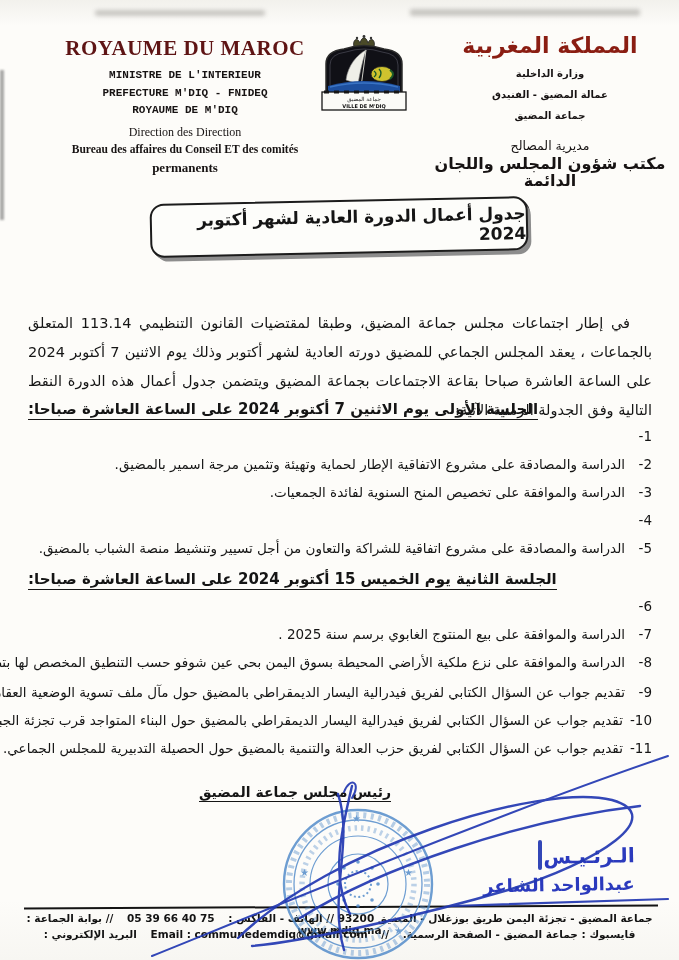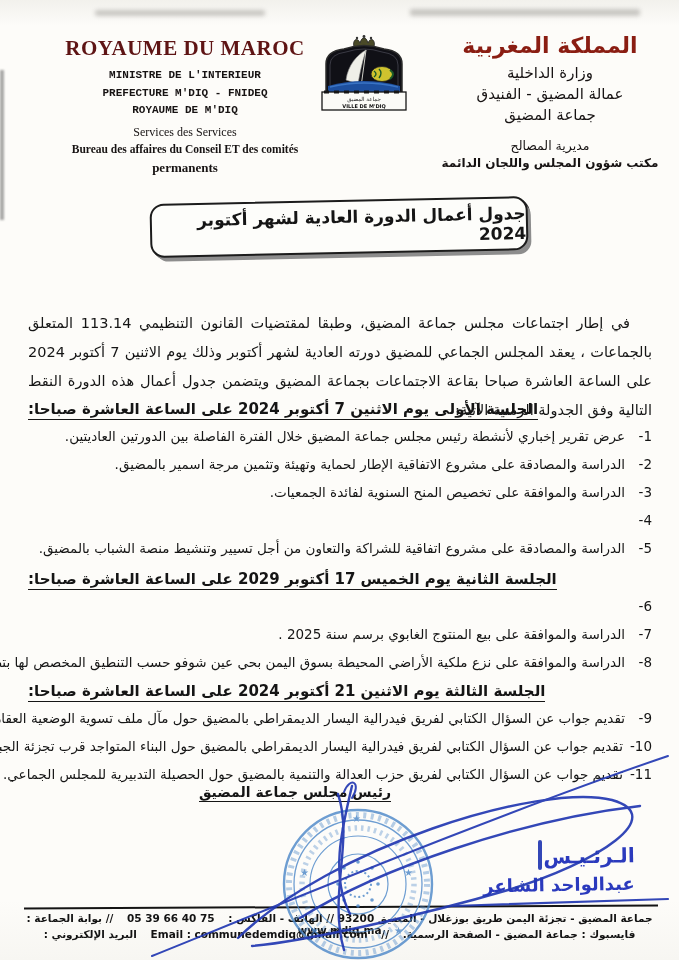--- a/index.html
+++ b/index.html
@@ -31,7 +31,7 @@
 
   .ar-block{position:absolute;left:430px;top:33px;width:240px;text-align:center;direction:rtl;color:#171313;}
   .ar-kingdom{font-size:22px;font-weight:bold;color:#8a1d12;margin-bottom:5px;}
-  .ar-line{font-size:15px;font-weight:normal;line-height:21px;}
+  .ar-line{font-size:10px;font-weight:bold;line-height:21px;}
   .ar-dir{font-size:12.5px;line-height:19px;margin-top:10px;}
   .ar-bureau{font-size:12px;font-weight:bold;line-height:17px;}
 

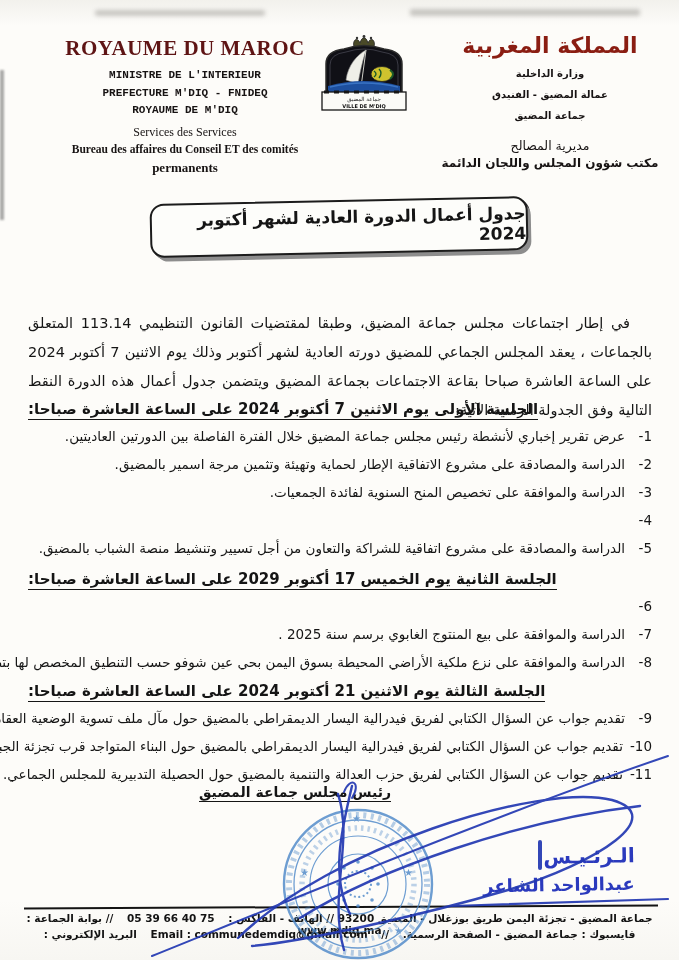--- a/index.html
+++ b/index.html
@@ -100,7 +100,7 @@
     <div class="fr-line">MINISTRE DE L'INTERIEUR</div>
     <div class="fr-line">PREFECTURE M'DIQ - FNIDEQ</div>
     <div class="fr-line">ROYAUME DE M'DIQ</div>
-    <div class="fr-dir">Services des Services</div>
+    <div class="fr-dir">Direction des Direction</div>
     <div class="fr-bureau">Bureau des affaires du Conseil ET des comités</div>
     <div class="fr-perm">permanents</div>
   </div>

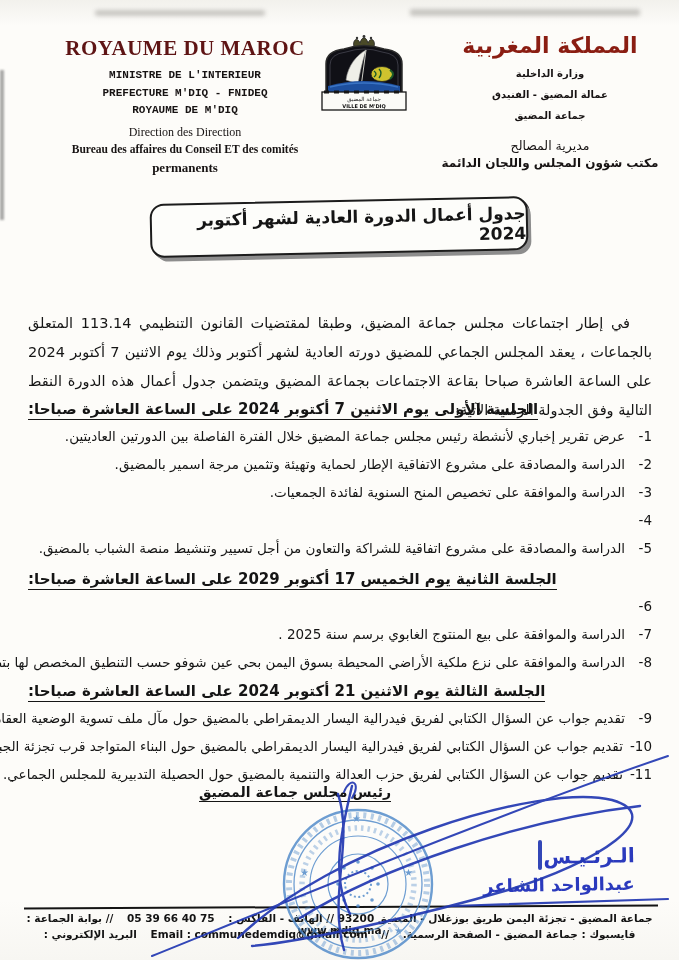--- a/index.html
+++ b/index.html
@@ -33,7 +33,7 @@
   .ar-kingdom{font-size:22px;font-weight:bold;color:#8a1d12;margin-bottom:5px;}
   .ar-line{font-size:10px;font-weight:bold;line-height:21px;}
   .ar-dir{font-size:12.5px;line-height:19px;margin-top:10px;}
-  .ar-bureau{font-size:12px;font-weight:bold;line-height:17px;}
+  .ar-bureau{font-size:16px;font-weight:bold;line-height:17px;}
 
   
   .title-box{

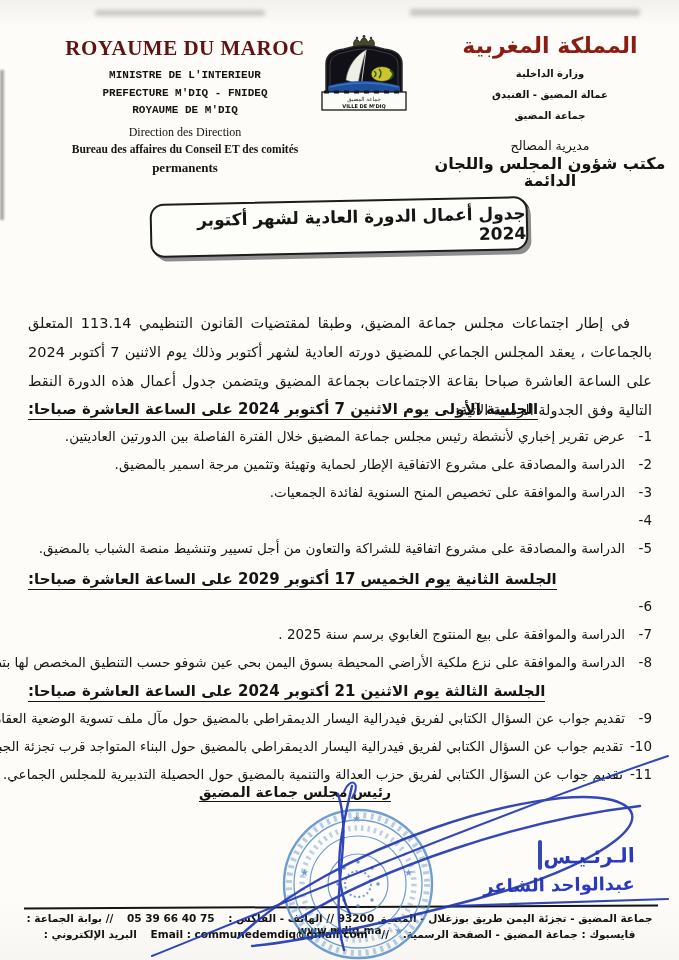--- a/index.html
+++ b/index.html
@@ -152,7 +152,6 @@
     <div class="session-heading"><span>الجلسة الأولى يوم الاثنين 7 أكتوبر 2024 على الساعة العاشرة صباحا:</span></div>
     <div class="agenda-item">
       <span class="num">1-</span>
-      <span class="txt">عرض تقرير إخباري لأنشطة رئيس مجلس جماعة المضيق خلال الفترة الفاصلة بين الدورتين العاديتين.</span>
     </div>
     <div class="agenda-item">
       <span class="num">2-</span>

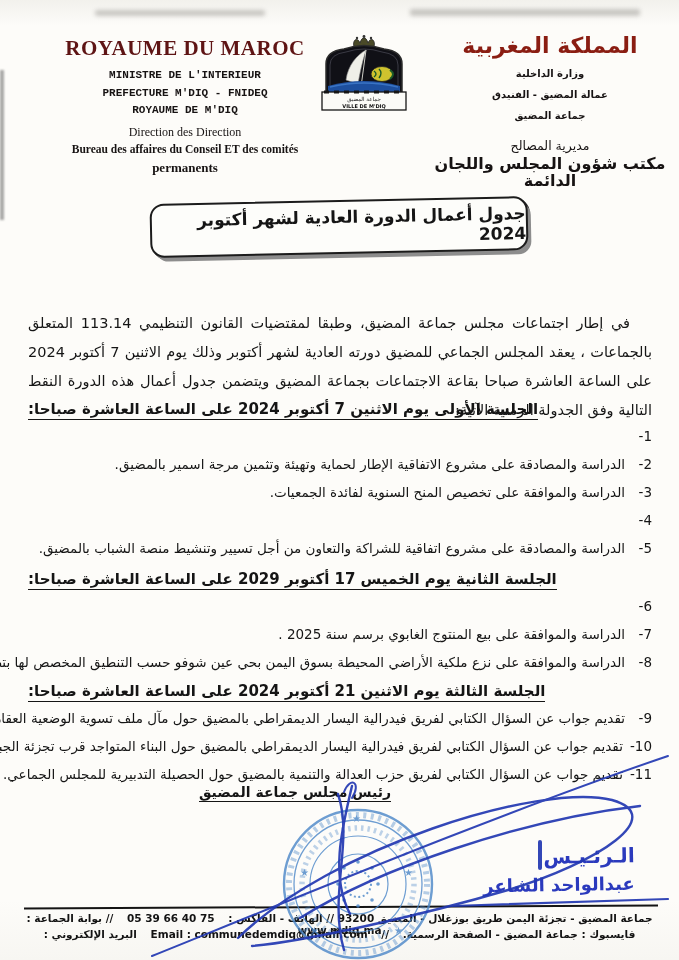--- a/index.html
+++ b/index.html
@@ -171,7 +171,7 @@
   </div>
 
   <div class="session session-2">
-    <div class="session-heading"><span>الجلسة الثانية يوم الخميس 17 أكتوبر 2029 على الساعة العاشرة صباحا:</span></div>
+    <div class="session-heading"><span>الجلسة الثانية يوم الخميس 15 أكتوبر 2024 على الساعة العاشرة صباحا:</span></div>
     <div class="agenda-item">
       <span class="num">6-</span>
     </div>

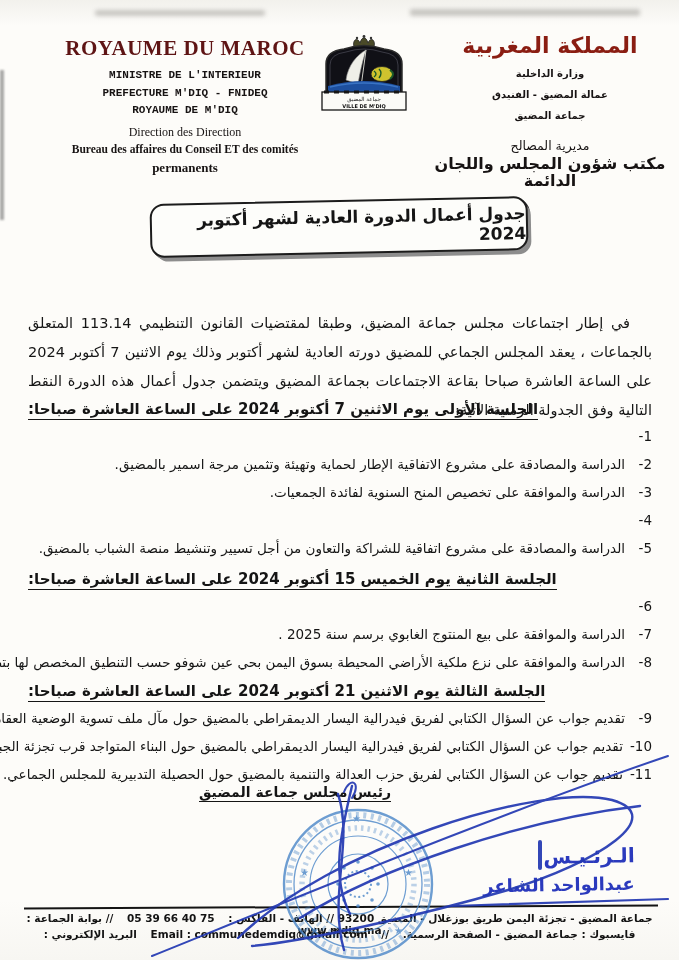--- a/index.html
+++ b/index.html
@@ -186,7 +186,6 @@
   </div>
 
   <div class="session session-3">
-    <div class="session-heading"><span>الجلسة الثالثة يوم الاثنين 21 أكتوبر 2024 على الساعة العاشرة صباحا:</span></div>
     <div class="agenda-item">
       <span class="num">9-</span>
       <span class="txt">تقديم جواب عن السؤال الكتابي لفريق فيدرالية اليسار الديمقراطي بالمضيق حول مآل ملف تسوية الوضعية العقارية للمدينة.</span>

